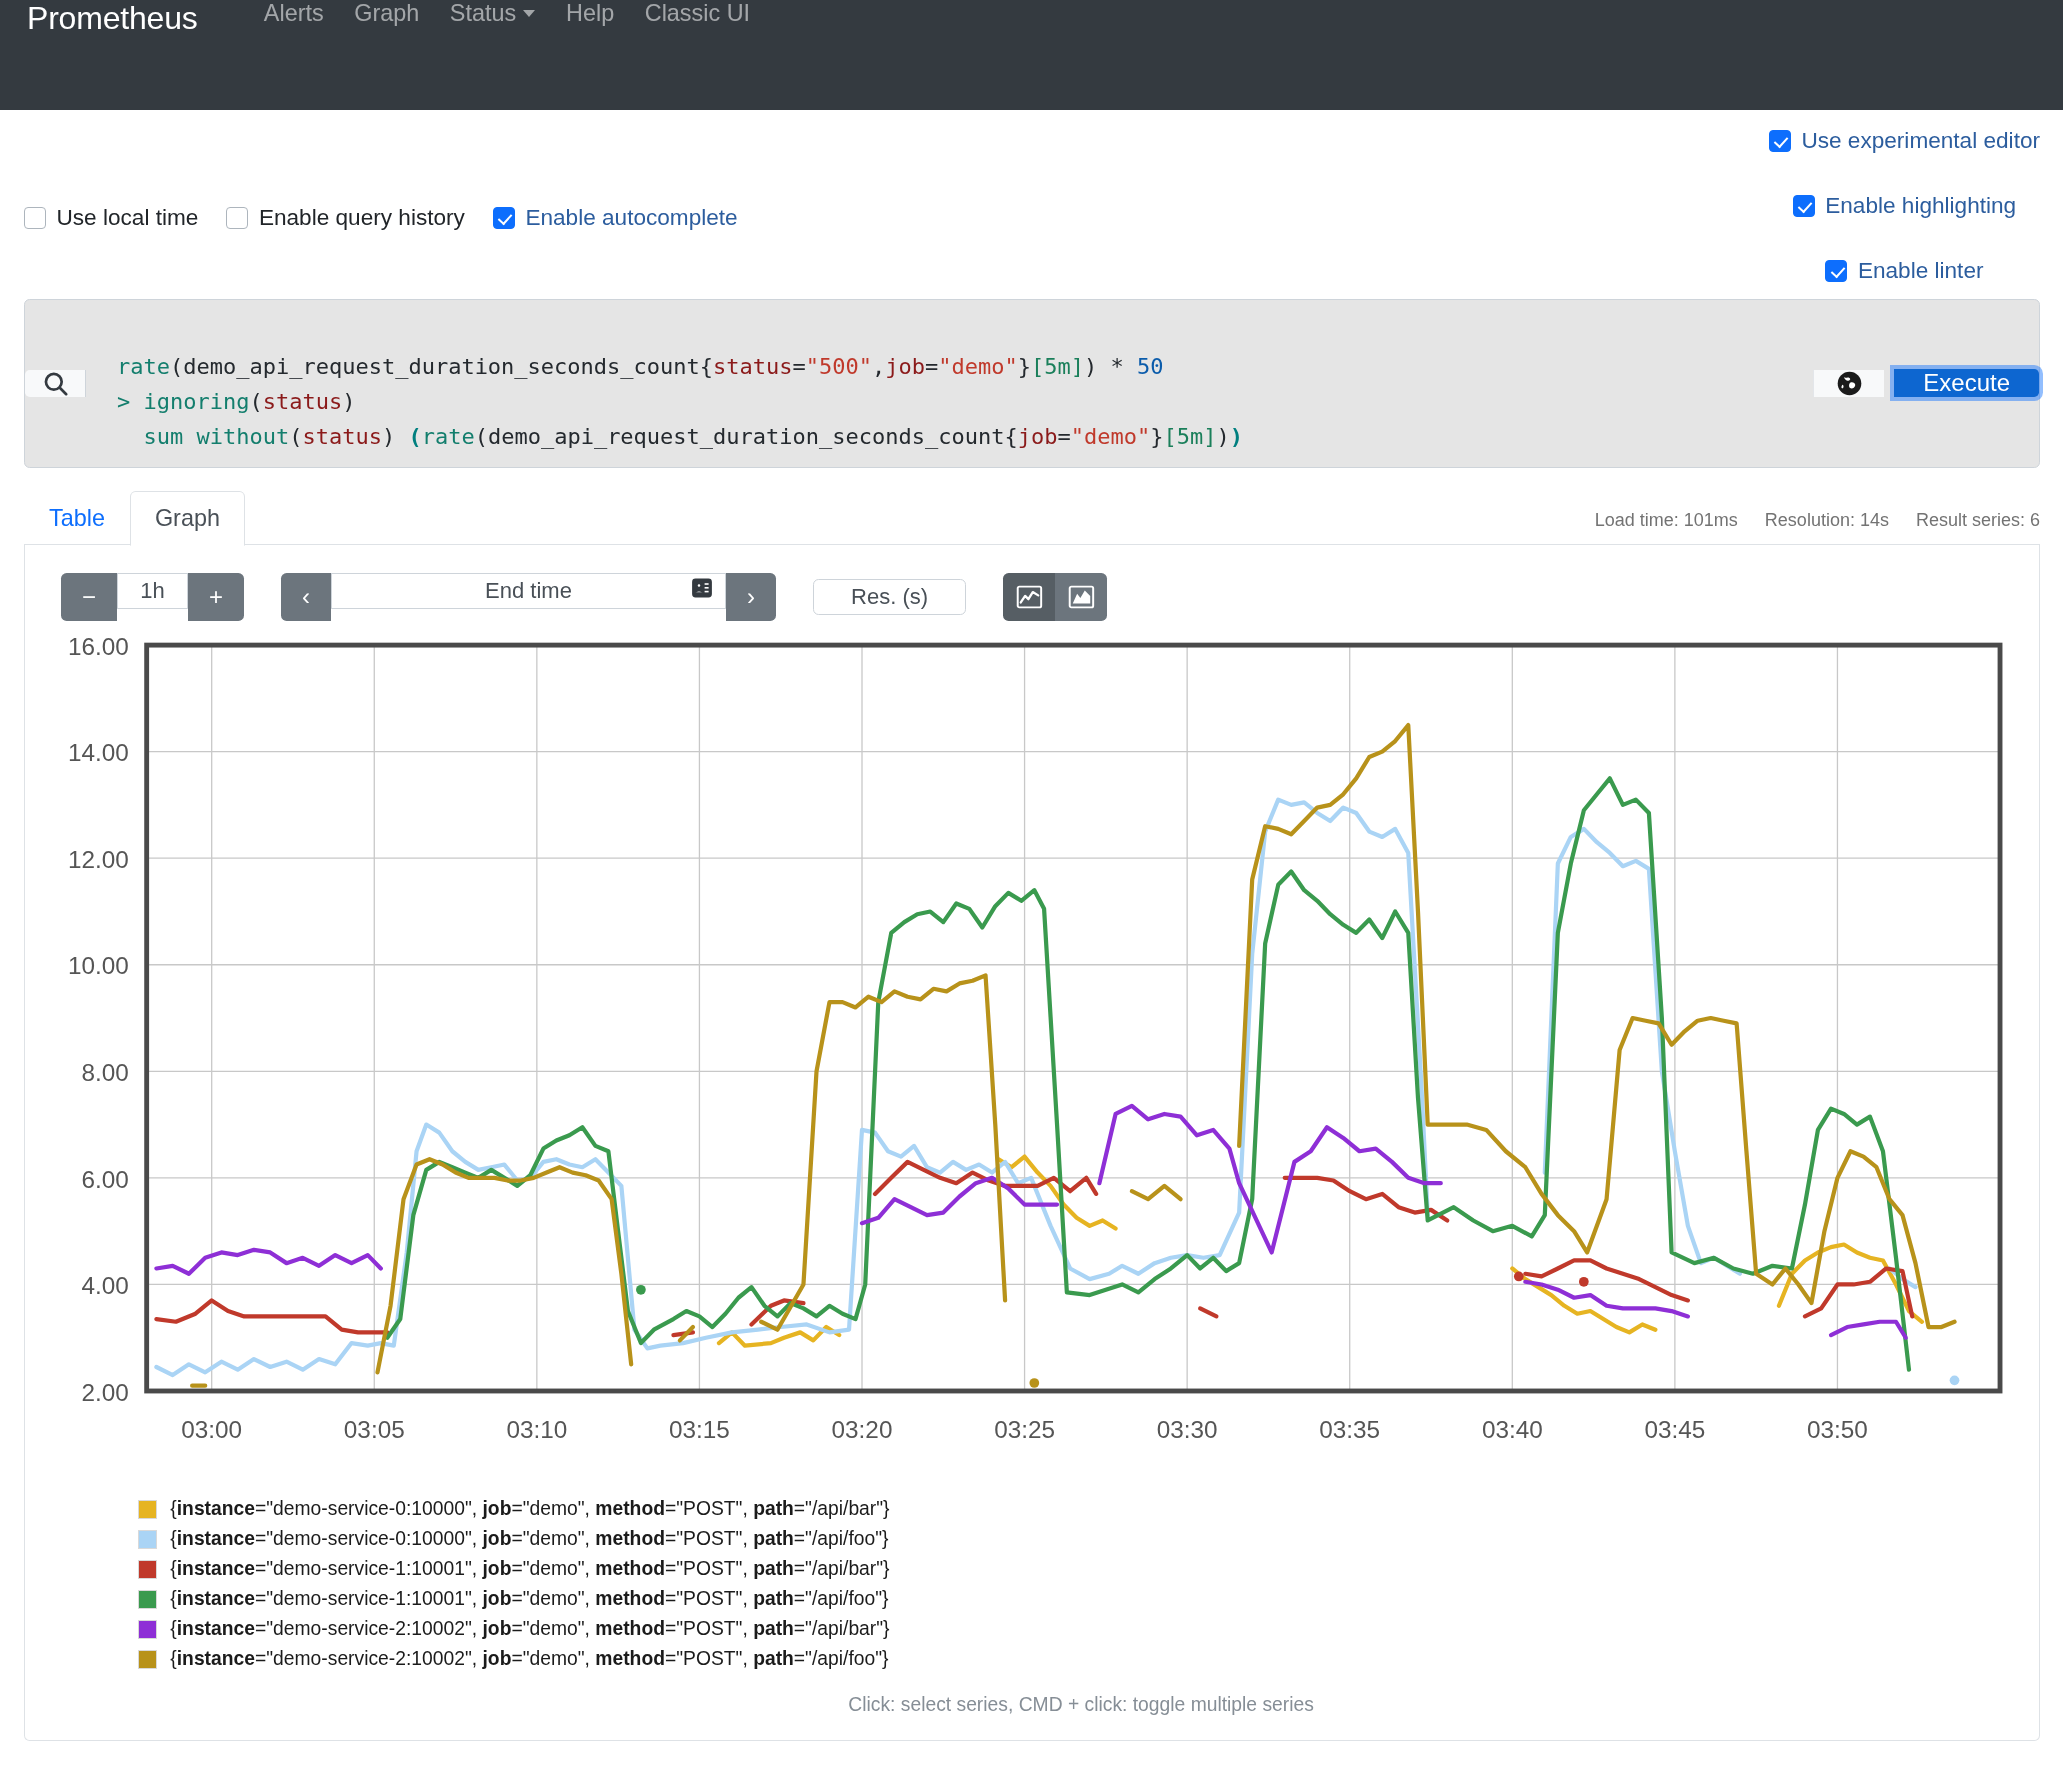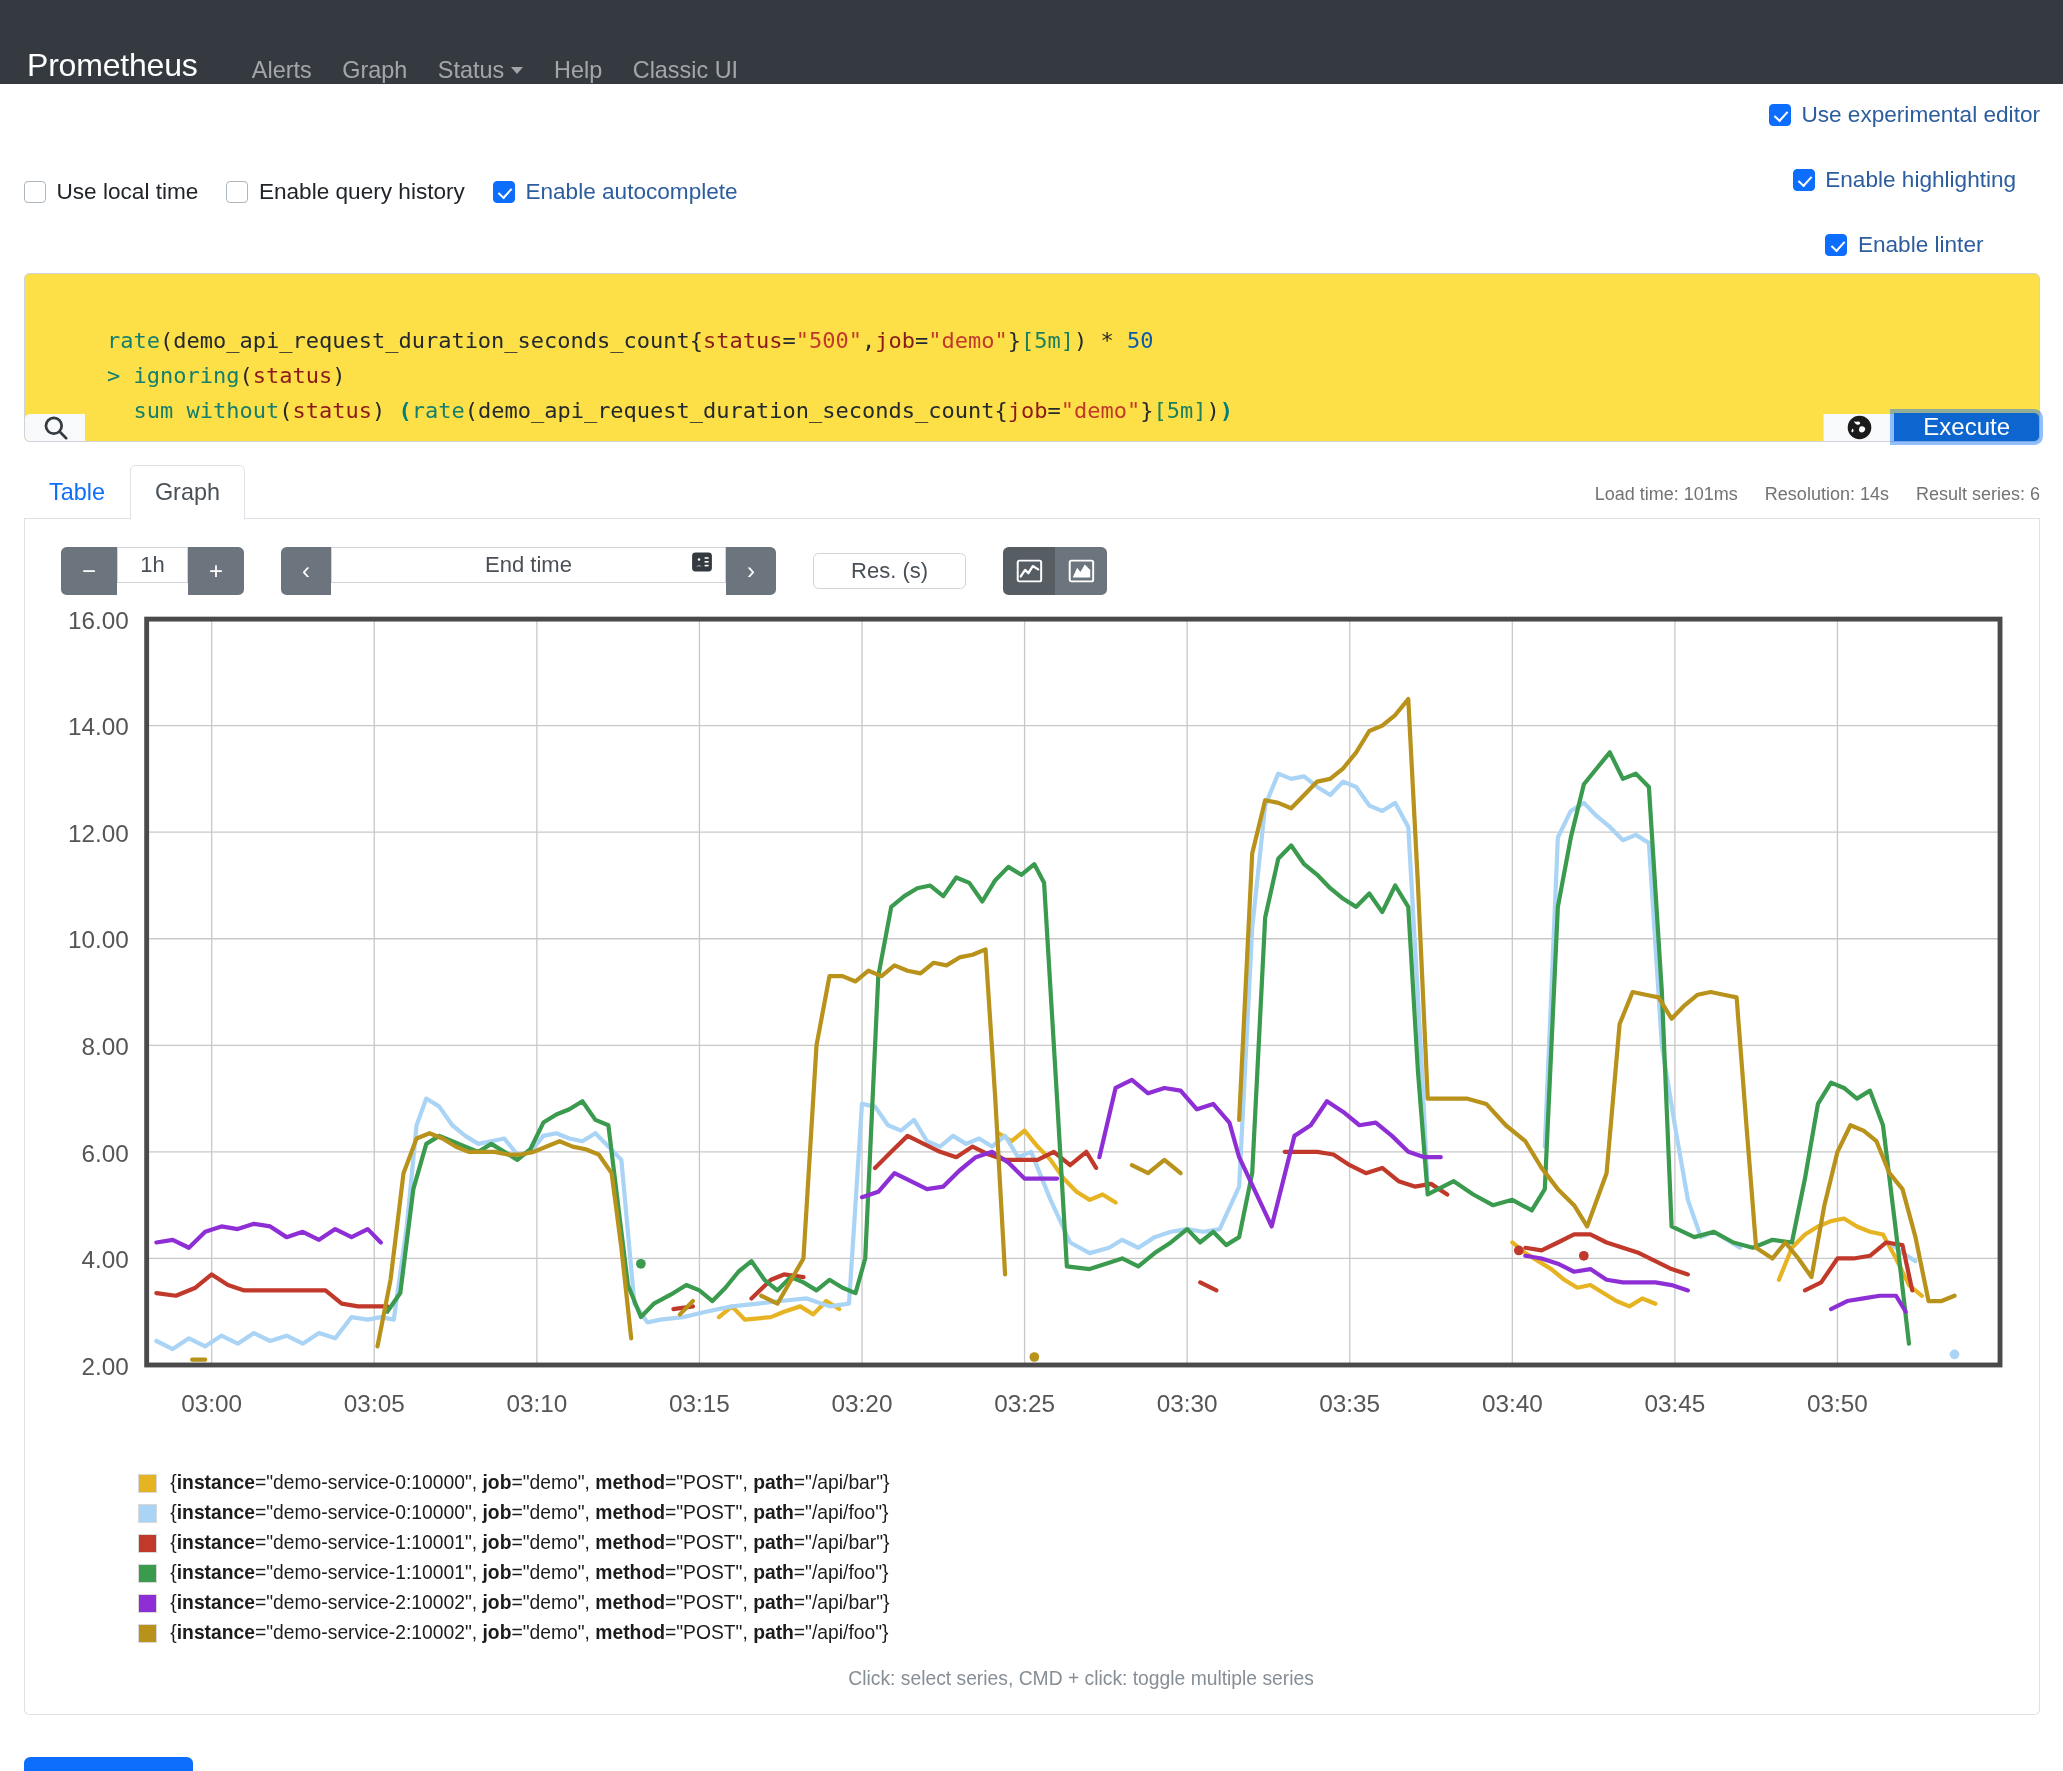--- a/index.html
+++ b/index.html
@@ -15,11 +15,11 @@
   
   .navbar {
     background: #343a40;
-    height: 84px;
-    display: flex;
-    align-items: flex-end;
+    height: 110px;
+    display: flex;
+    align-items: flex-start;
     padding: 0 27px;
-    gap: 4px;
+    gap: 16px;
   }
   .brand {
     color: #ffffff;

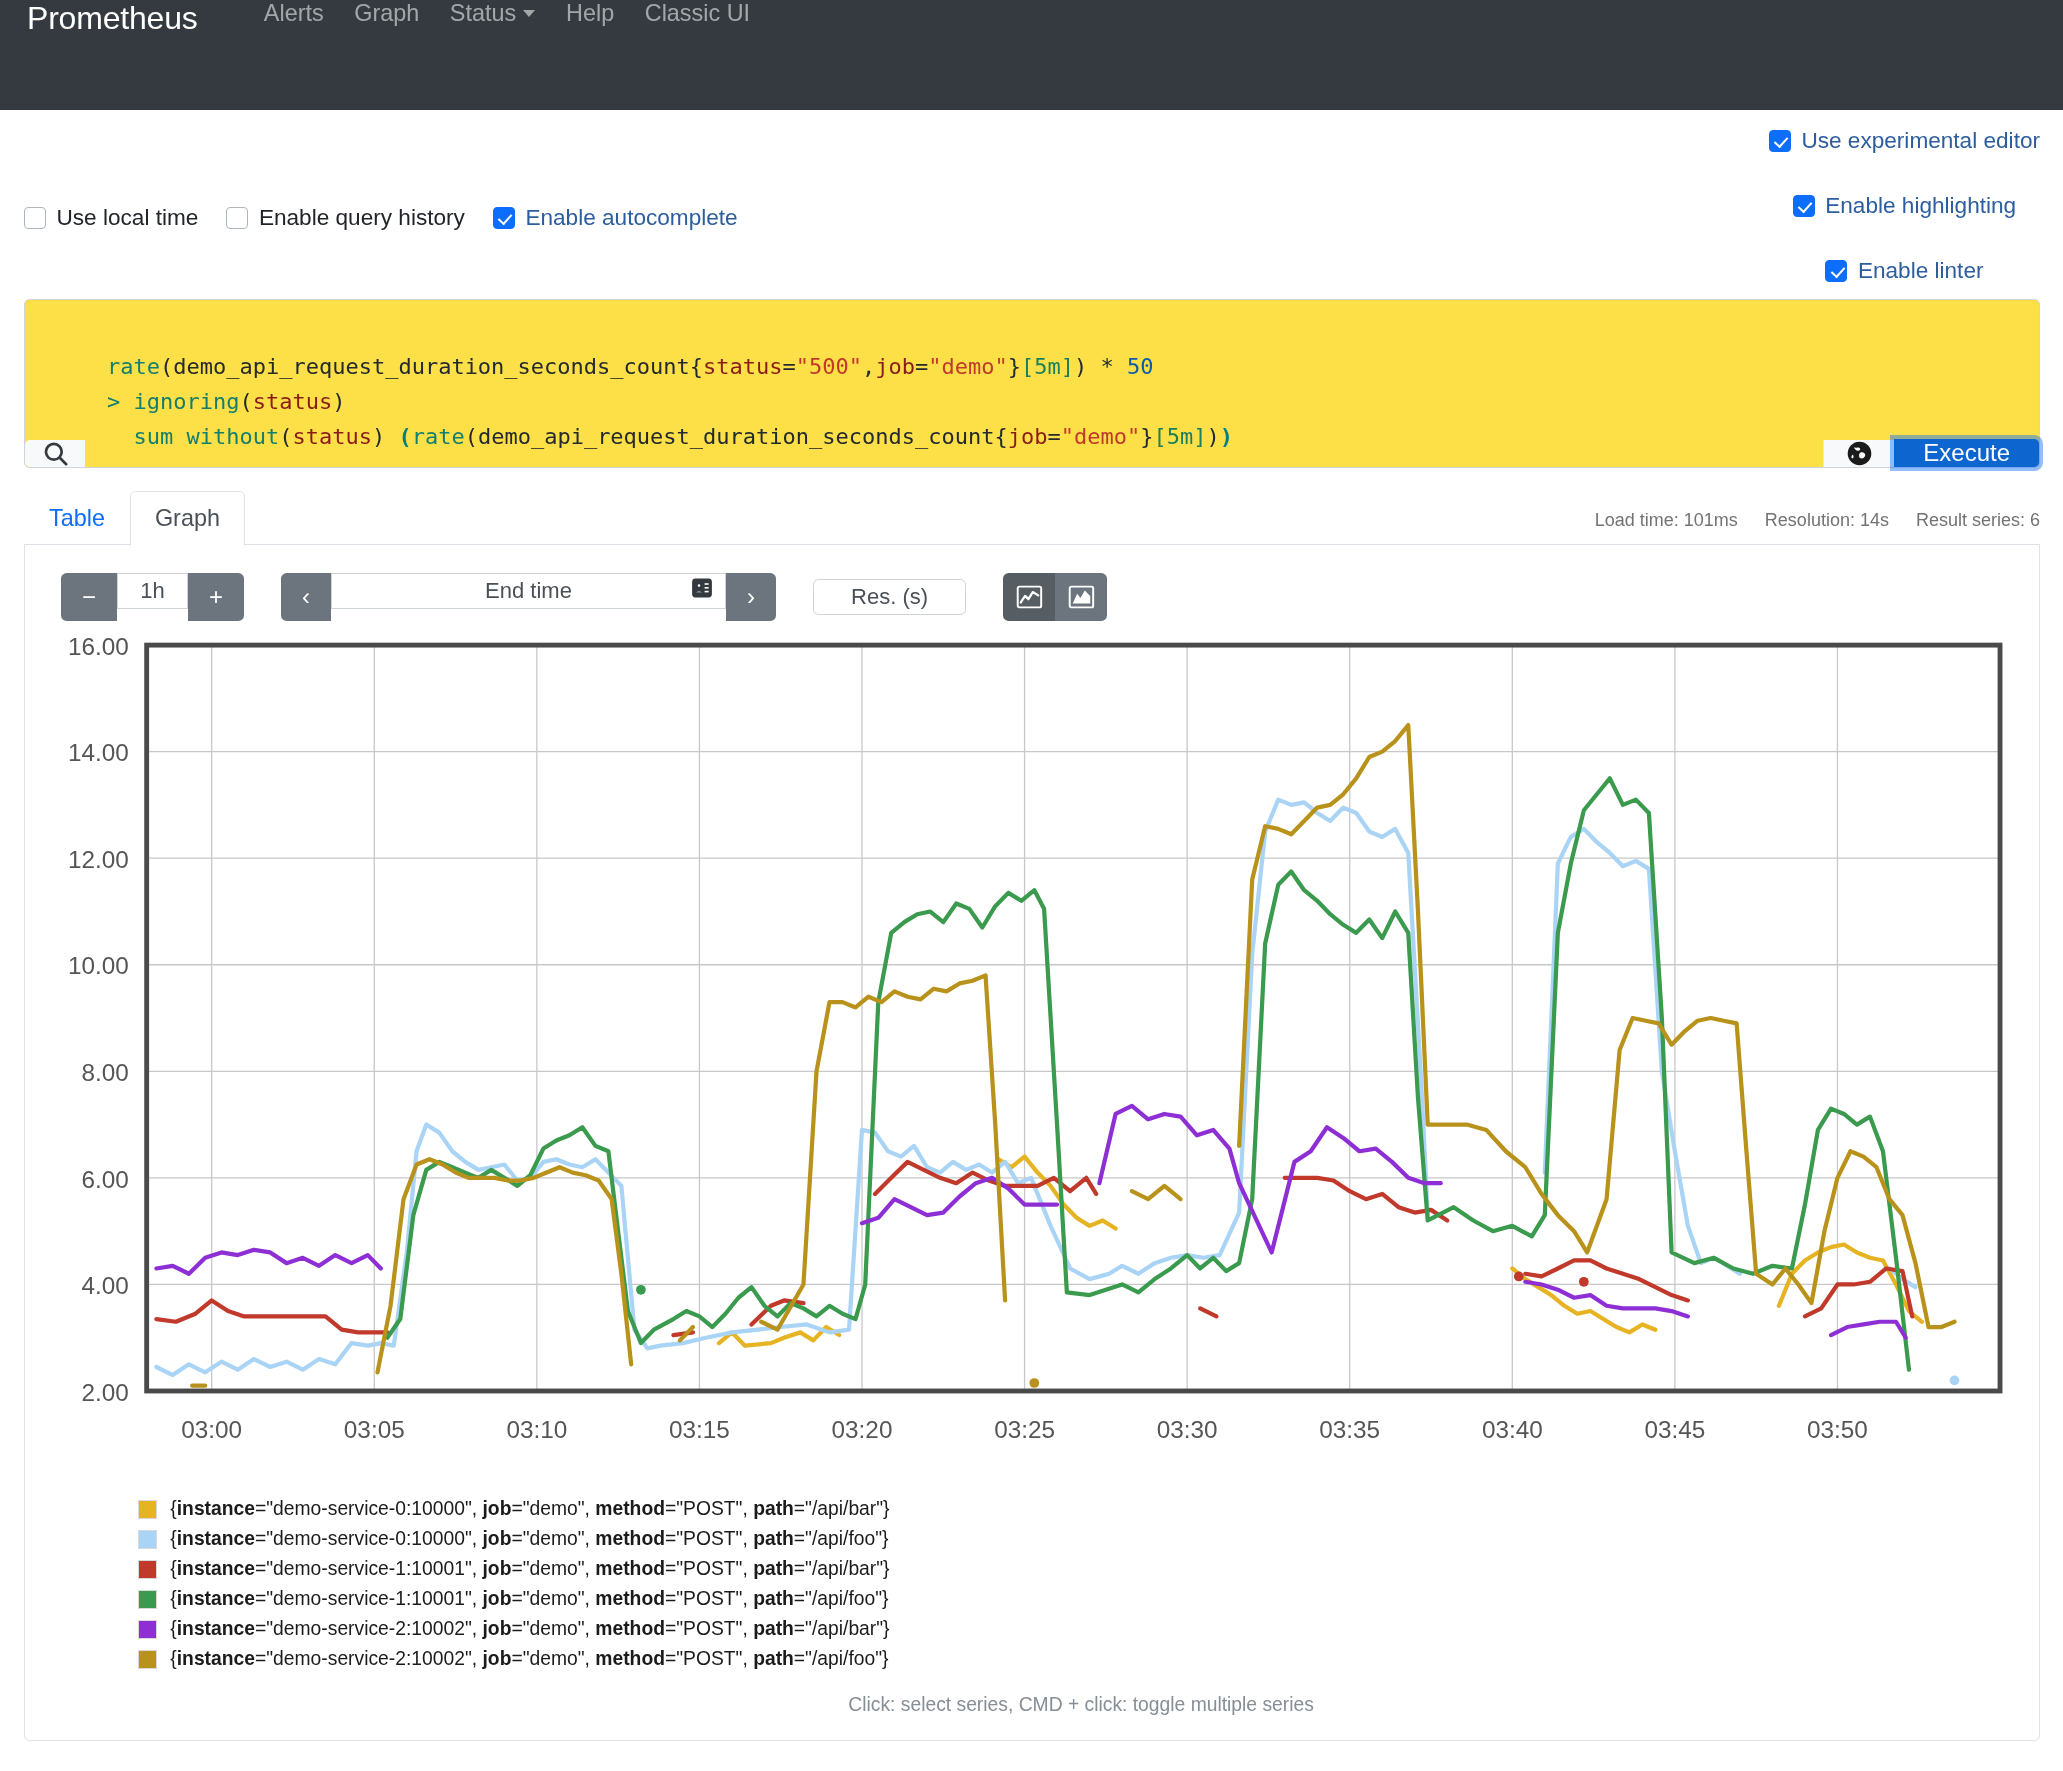--- a/index.html
+++ b/index.html
@@ -97,12 +97,13 @@
   
   .query-row {
     display: flex;
-    align-items: flex-end;
+    align-items: center;
     border: 1.2px solid #ced4da;
     border-radius: 5.6px;
-    background: #fde047;
+    background: #e5e5e5;
     min-height: 113px;
     position: relative;
+    gap: 10px;
   }
   .q-search-btn {
     width: 61px;

